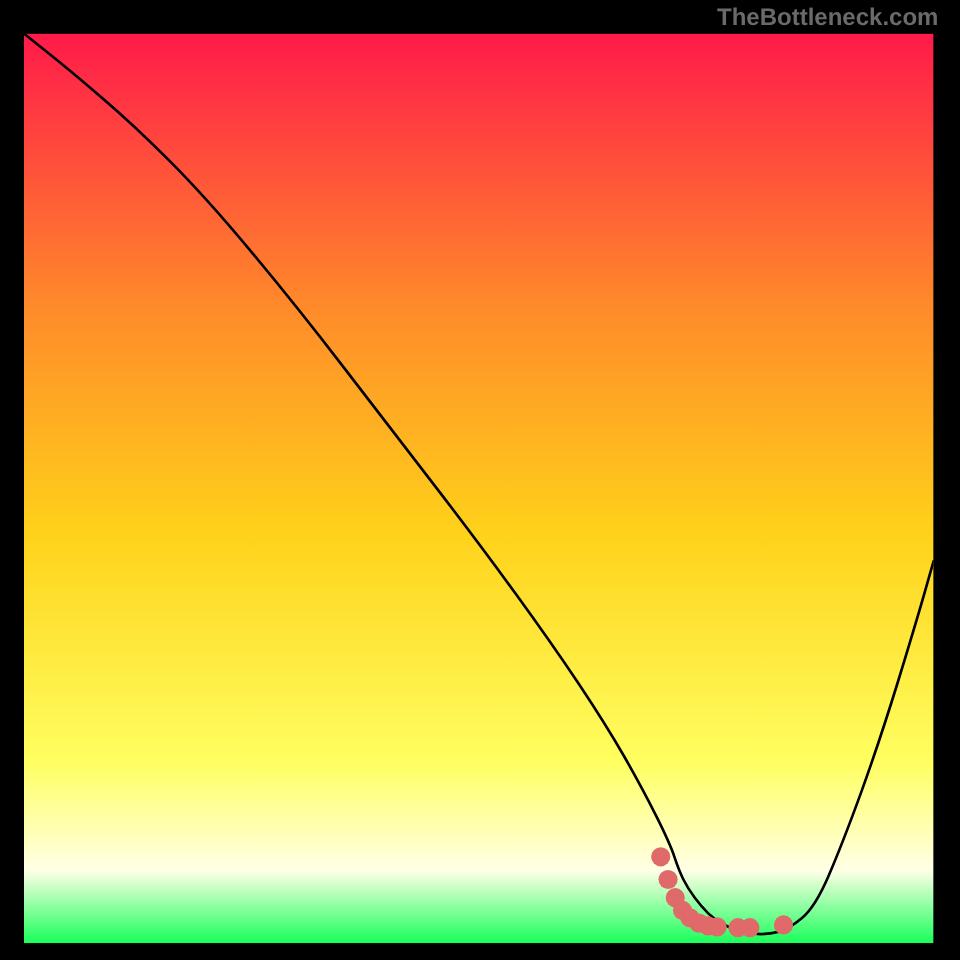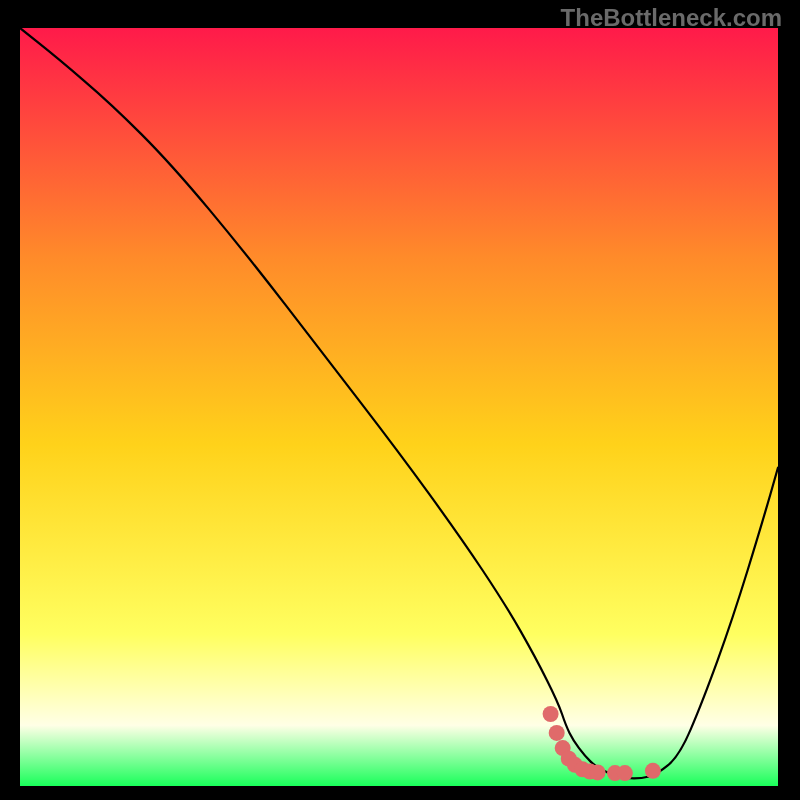--- a/index.html
+++ b/index.html
@@ -16,7 +16,7 @@
     top: 4px;
     right: 18px;
     color: #6a6a6a;
-    font-size: 24px;
+    font-size: 20px;
     font-weight: bold;
     z-index: 10;
   }

